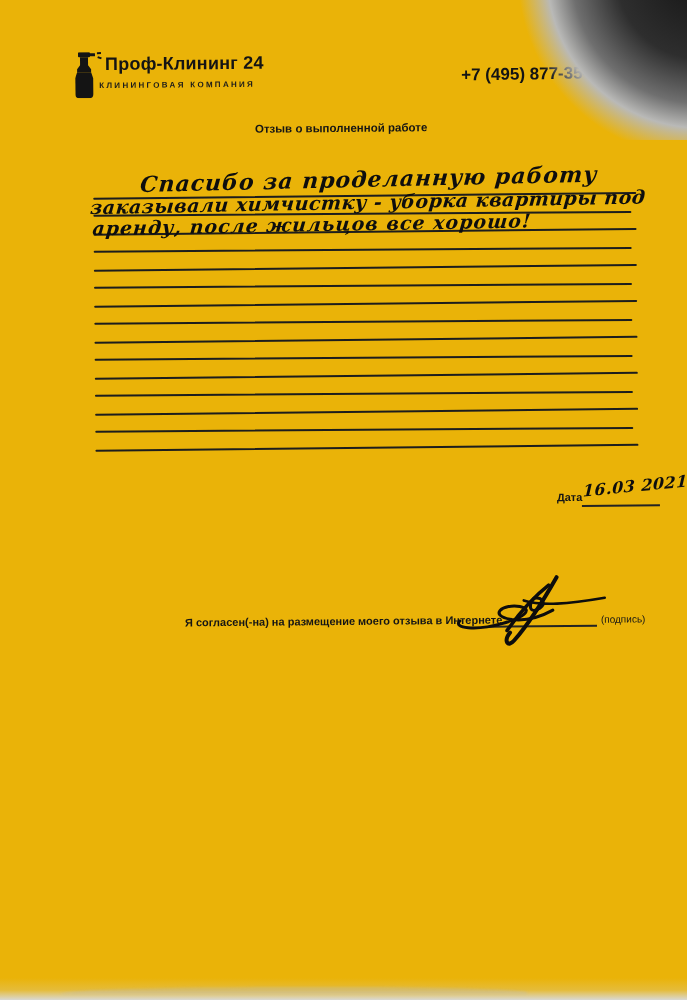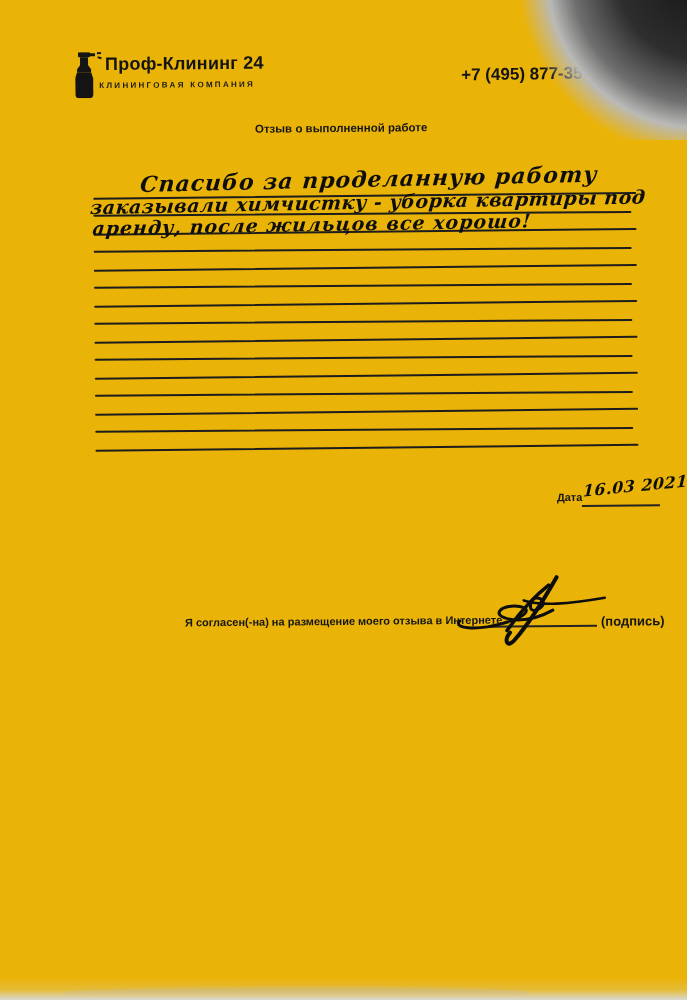--- a/index.html
+++ b/index.html
@@ -94,7 +94,7 @@
   .consent-row { position: absolute; left: 0; top: 598px; width: 687px; height: 60px; }
   .consent-label { position: absolute; left: 183px; top: 17px; font-size: 11px; font-weight: bold; color: #151515; white-space: nowrap; }
   .sig-line { position: absolute; left: 487px; top: 29px; width: 108px; height: 1.6px; background: #232323; }
-  .sig-caption { position: absolute; left: 599px; top: 18px; font-size: 13px; font-weight: bold; color: #151515; white-space: nowrap; }
+  .sig-caption { position: absolute; left: 599px; top: 18px; font-size: 10px; font-weight: normal; color: #151515; white-space: nowrap; }
   .signature-svg { position: absolute; left: 448px; top: -26px; width: 165px; height: 78px; }
 </style>
 </head>

